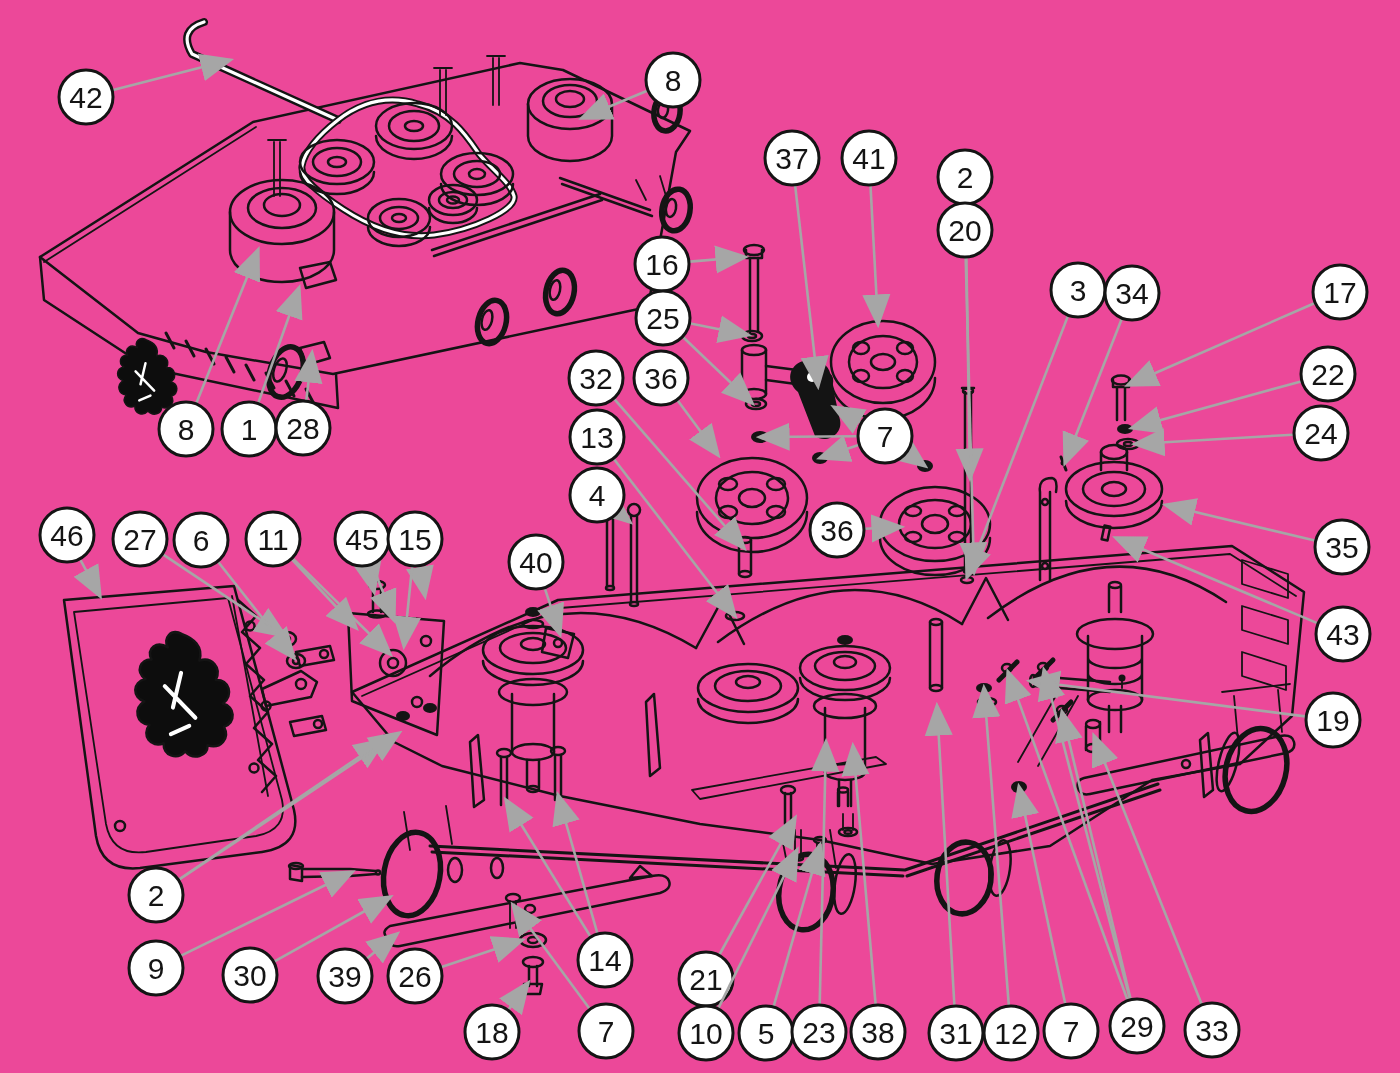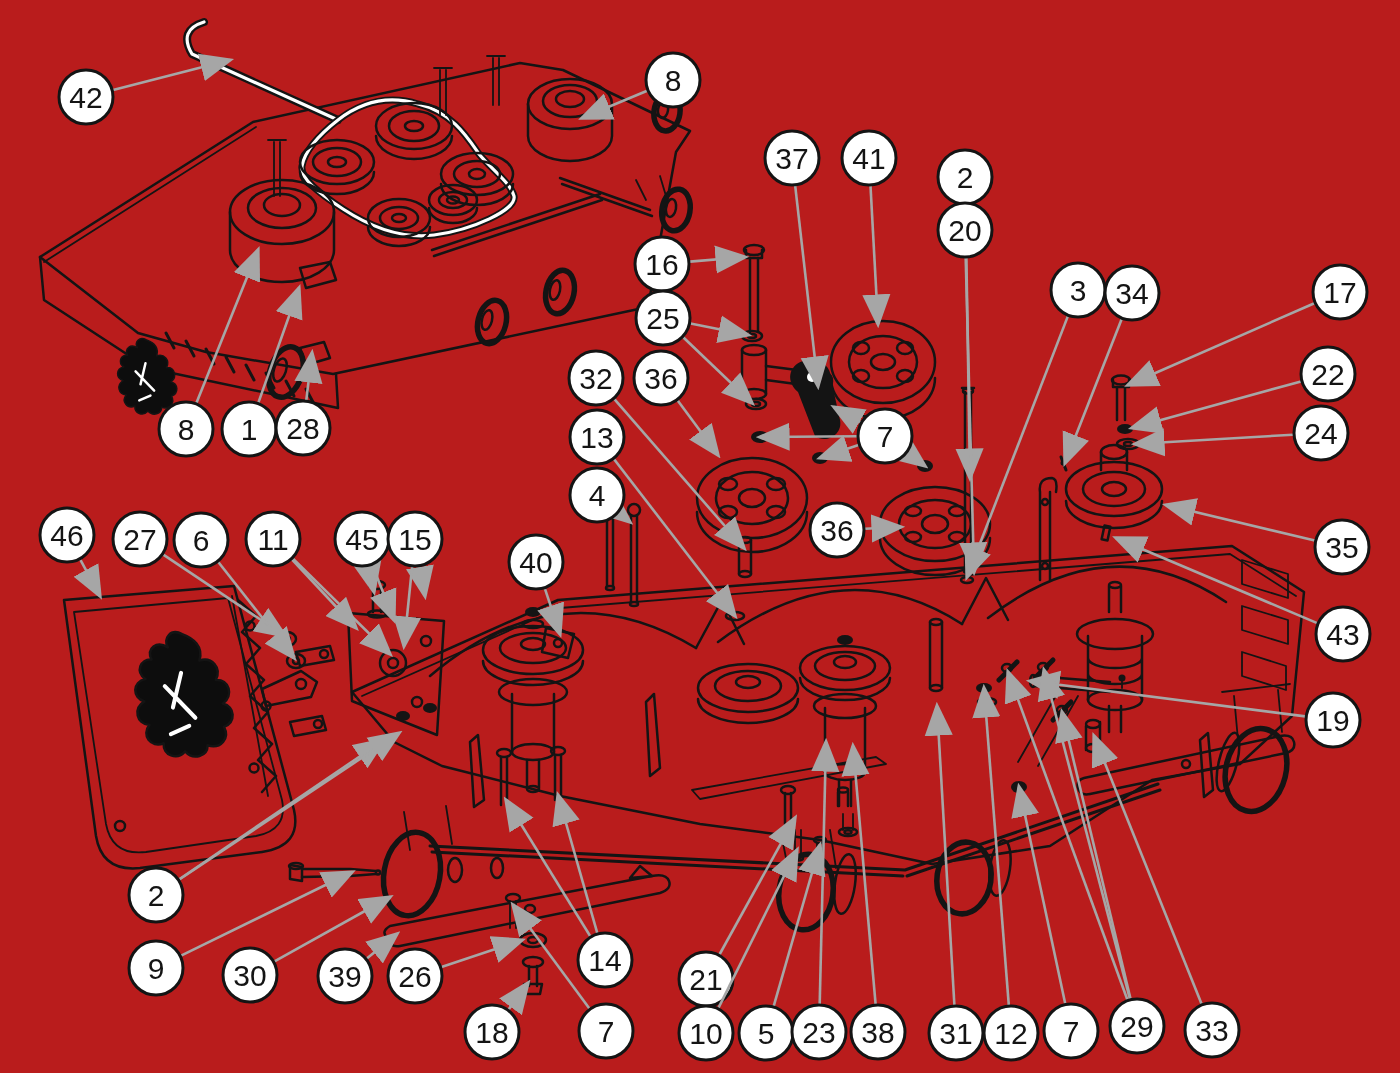--- a/index.html
+++ b/index.html
@@ -3,7 +3,7 @@
 <meta charset="utf-8">
 <style>
   html,body{margin:0;padding:0;background:#fff;}
-  .wrap{position:relative;width:1400px;height:1073px;background:#b91c1c;overflow:hidden;}
+  .wrap{position:relative;width:1400px;height:1073px;background:#ec4899;overflow:hidden;}
   svg{display:block;width:1400px;height:1073px;}
   .art{stroke:var(--ink,#141414);stroke-width:2.5;fill:none;stroke-linecap:round;stroke-linejoin:round;}
   .leader{stroke:var(--leader,#a6a6a6);stroke-width:2.6;fill:none;}

